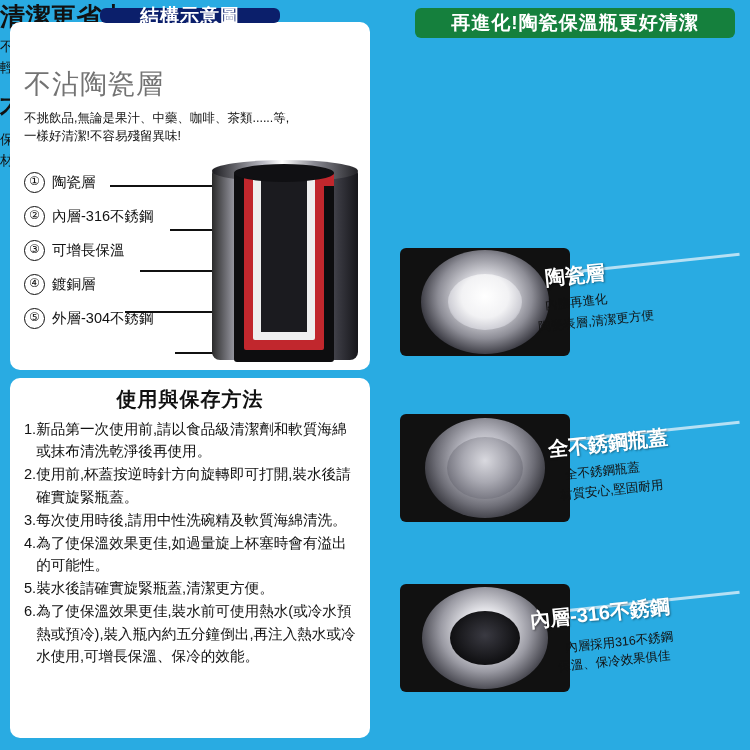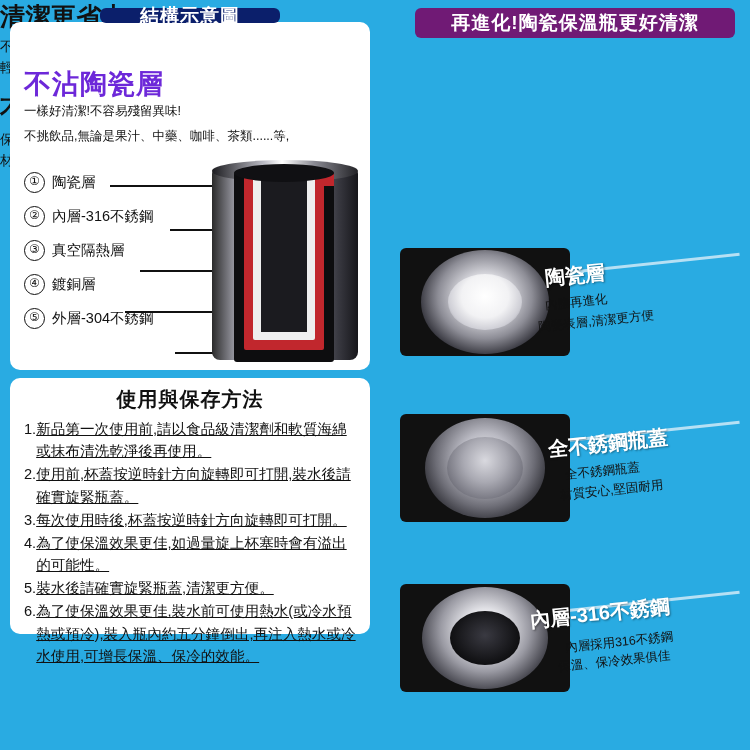--- a/index.html
+++ b/index.html
@@ -23,7 +23,7 @@
     display:flex;align-items:center;justify-content:center;
     letter-spacing:1px;
   }
-  .ribbon.red{background:#701a75;}
+  .ribbon.red{background:#15803d;}
 
   
   .panel{

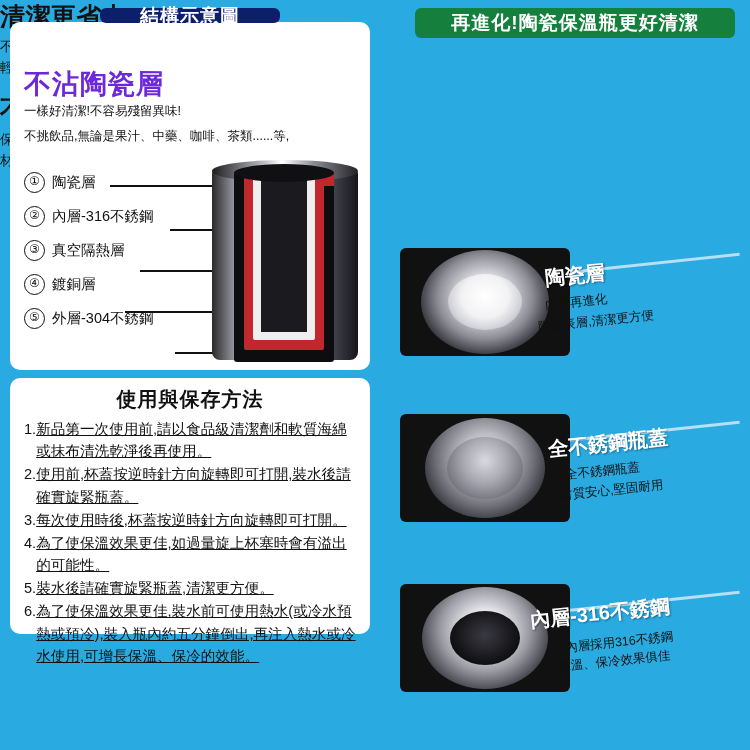--- a/index.html
+++ b/index.html
@@ -38,7 +38,7 @@
   #ribbon-structure{left:100px;top:8px;width:180px;height:15px;font-size:19px;}
 
   .big-title{
-    font-size:27px;font-weight:bold;color:#6d28d9;
+    font-size:27px;font-weight:normal;color:#737373;
     letter-spacing:1px;
   }
   .sub-line{font-size:12.5px;color:#111;line-height:1.45;}

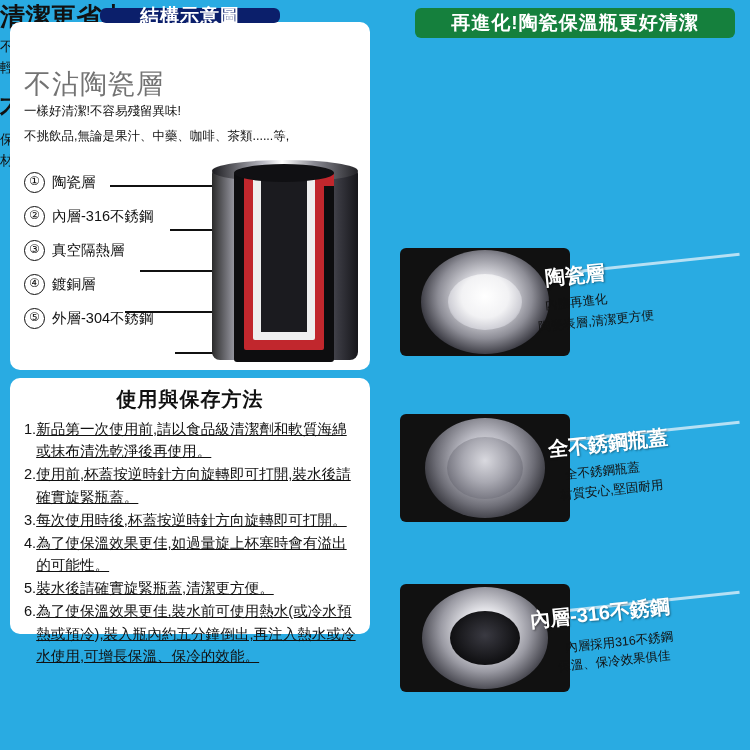--- a/index.html
+++ b/index.html
@@ -147,8 +147,8 @@
 
     <div style="position:absolute;left:14px;top:44px;">
       <div class="big-title">不沾陶瓷層</div>
+      <div class="sub-line" style="margin-top:7px;">不挑飲品,無論是果汁、中藥、咖啡、茶類......等,</div>
       <div class="sub-line">一樣好清潔!不容易殘留異味!</div>
-      <div class="sub-line" style="margin-top:7px;">不挑飲品,無論是果汁、中藥、咖啡、茶類......等,</div>
     </div>
 
     <div class="num-list">

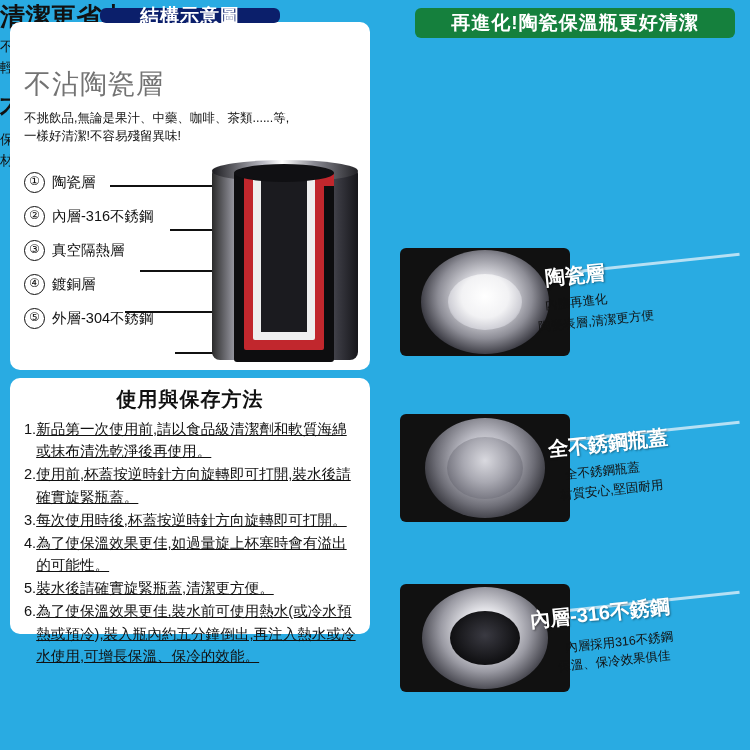--- a/index.html
+++ b/index.html
@@ -162,7 +162,7 @@
       </div>
       <div class="num-row">
         <div class="num-badge">③</div>
-        <div class="num-label">真空隔熱層</div>
+        <div class="num-label">可增長保溫</div>
       </div>
       <div class="num-row">
         <div class="num-badge">④</div>

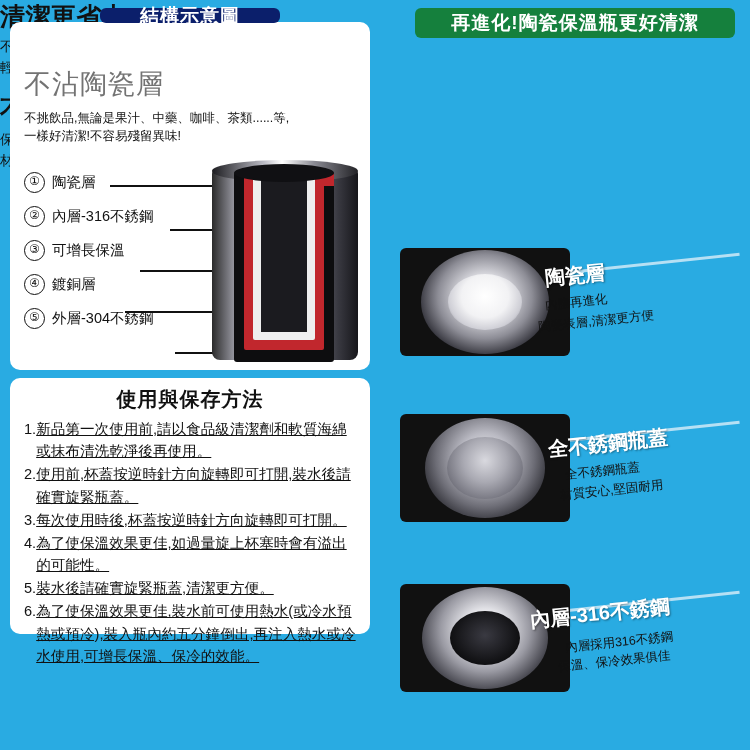--- a/index.html
+++ b/index.html
@@ -95,7 +95,7 @@
   }
 
   
-  #left-bottom{left:10px;top:378px;width:360px;height:256px;}
+  #left-bottom{left:10px;top:378px;width:360px;height:360px;}
   #usage-title{
     position:absolute;left:0;top:8px;width:100%;text-align:center;
     font-size:20px;font-weight:bold;color:#111;letter-spacing:1px;

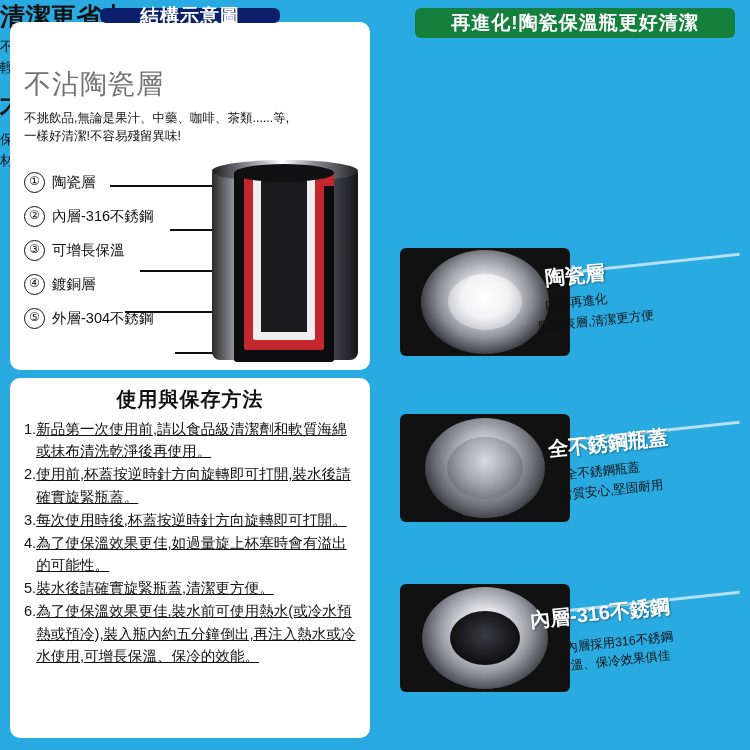--- a/index.html
+++ b/index.html
@@ -106,7 +106,7 @@
   }
   .usage-item{display:flex;margin-bottom:1px;}
   .usage-idx{flex:0 0 auto;}
-  .usage-text{flex:1 1 auto;text-decoration:underline;}
+  .usage-text{flex:1 1 auto;}
 
   
   #ribbon-clean{left:415px;top:8px;width:320px;height:30px;font-size:19px;}

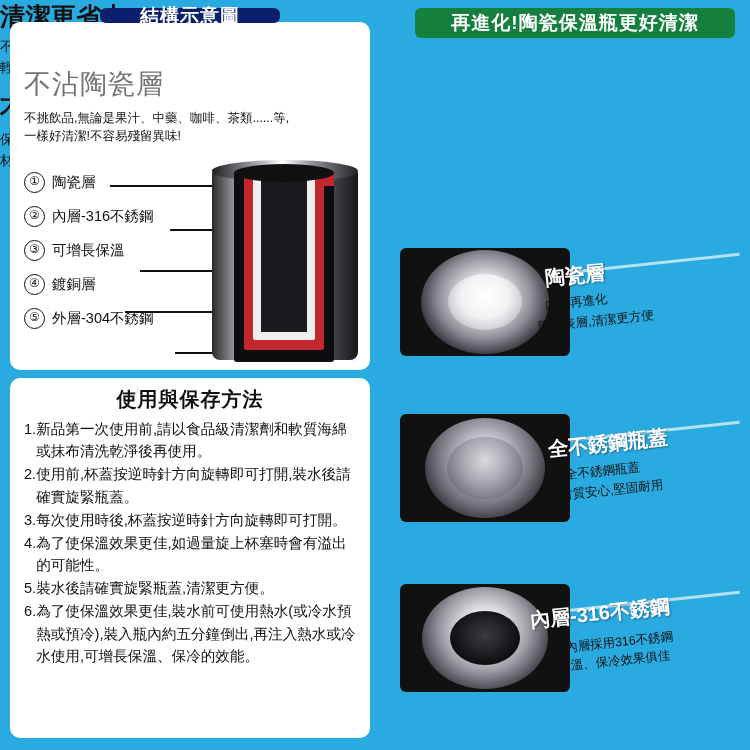--- a/index.html
+++ b/index.html
@@ -208,7 +208,7 @@
       </div>
       <div class="usage-item">
         <span class="usage-idx">3.</span>
-        <span class="usage-text">每次使用時後,杯蓋按逆時針方向旋轉即可打開。</span>
+        <span class="usage-text">每次使用時後,請用中性洗碗精及軟質海綿清洗。</span>
       </div>
       <div class="usage-item">
         <span class="usage-idx">4.</span>

